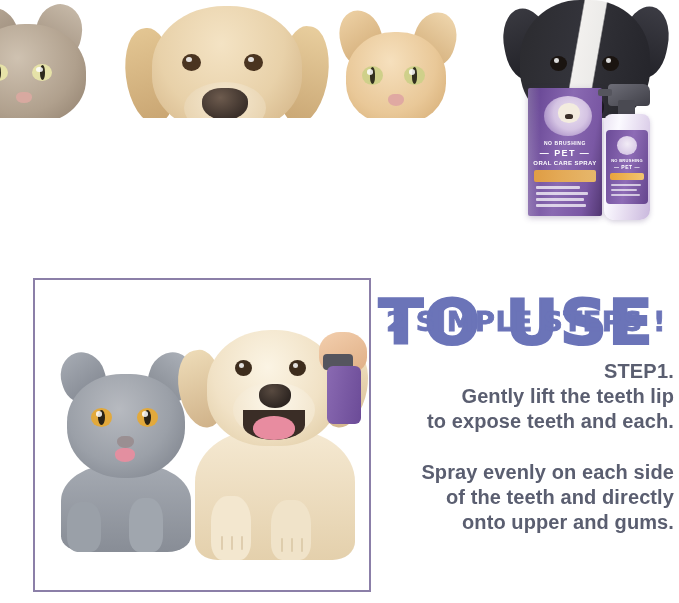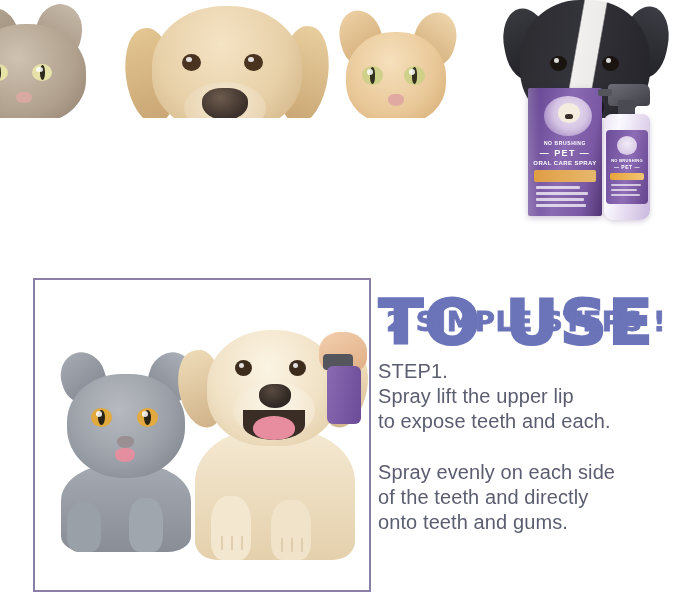--- a/index.html
+++ b/index.html
@@ -216,7 +216,7 @@
     -webkit-text-stroke:.8px #6b74b8;
     transform:scaleX(1.02);
   }
-  .step-block{margin-top:22px;text-align:left;}
+  .step-block{margin-top:22px;text-align:right;font-weight:bold;}
   .step-label{
     font-family:"Liberation Sans", sans-serif;
     font-size:20px;color:#5a5e70;line-height:25px;letter-spacing:.2px;

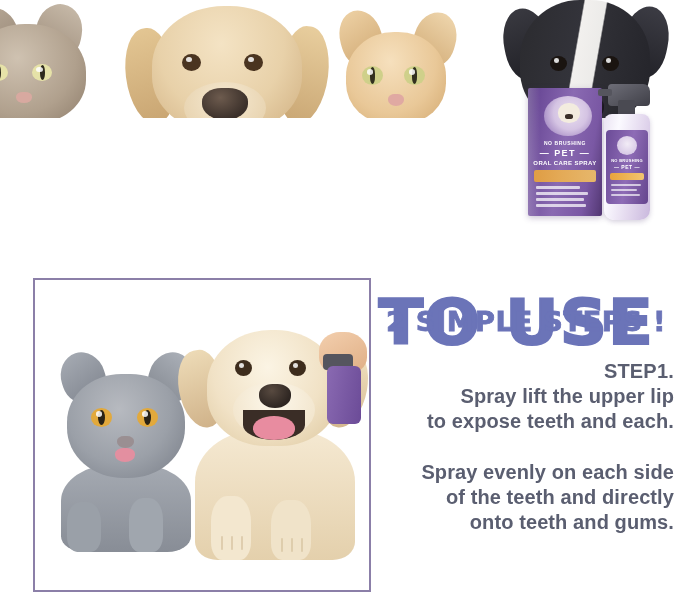--- a/index.html
+++ b/index.html
@@ -416,7 +416,7 @@
 
     <div class="step-block" id="step1-block">
       <div class="step-label">STEP1.</div>
-      <div class="step-line">Spray lift the upper lip</div>
+      <div class="step-line">Gently lift the teeth lip</div>
       <div class="step-line">to expose teeth and each.</div>
     </div>
 

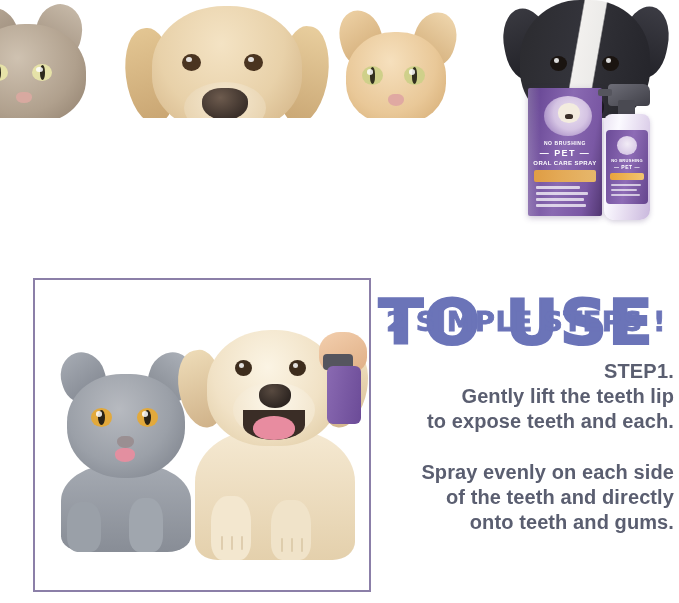--- a/index.html
+++ b/index.html
@@ -423,7 +423,7 @@
     <div class="step-block" id="step2-block">
       <div class="step-line">Spray evenly on each side</div>
       <div class="step-line">of the teeth and directly</div>
-      <div class="step-line">onto teeth and gums.</div>
+      <div class="step-line">onto upper and gums.</div>
     </div>
   </div>
 

